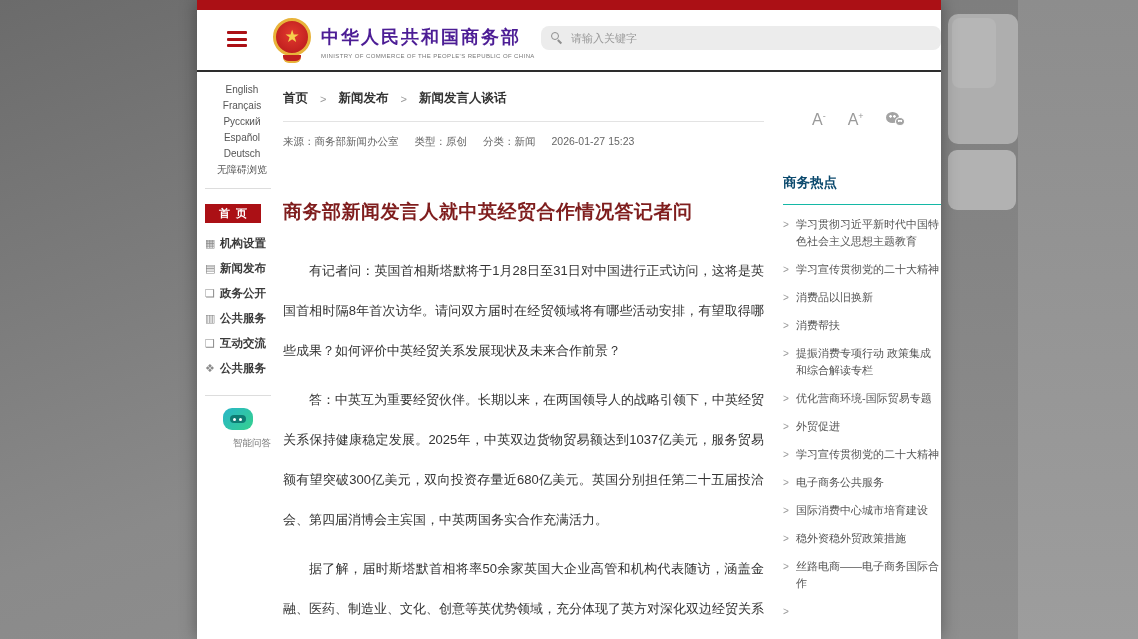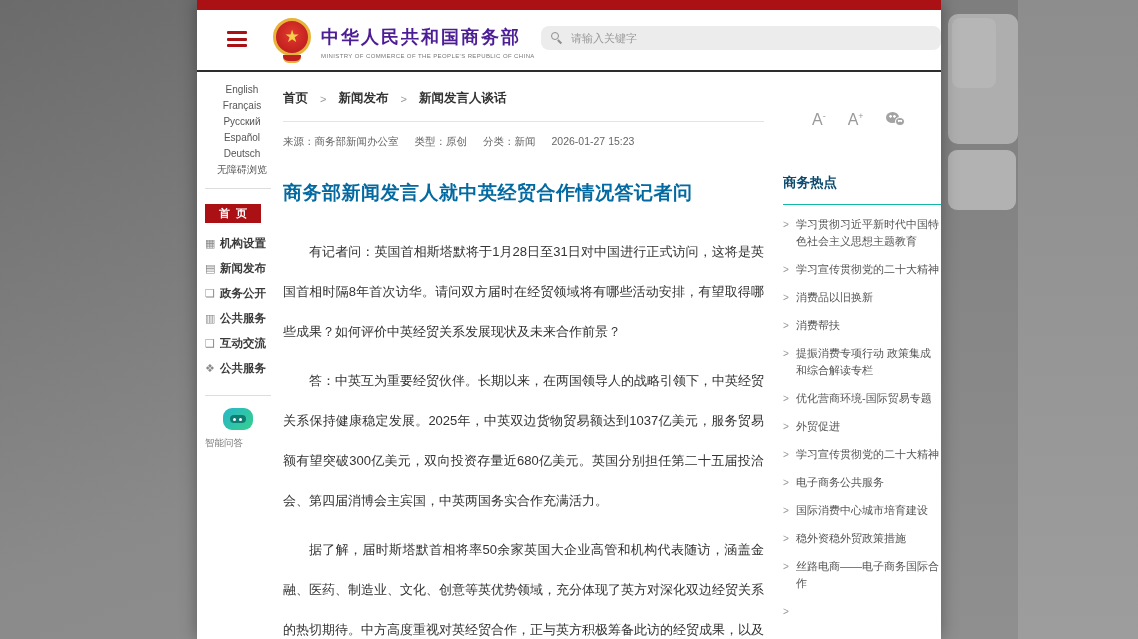--- a/index.html
+++ b/index.html
@@ -78,7 +78,7 @@
   .breadcrumb .bc { font-size:12.5px; font-weight:bold; color:#333; text-decoration:none; }
   .breadcrumb .sep { color:#999; font-size:11px; font-weight:normal; }
   .meta { margin-top:13px; font-size:10.5px; color:#666; display:flex; gap:16px; white-space:nowrap; }
-  .article-title { margin-top:31px; font-size:19px; font-weight:bold; color:#0369a1; letter-spacing:.5px; }
+  .article-title { margin-top:50px; font-size:19px; font-weight:bold; color:#7f1d1d; letter-spacing:.5px; }
   .article-body { margin-top:26px; }
   .article-body p { font-size:13px; line-height:40px; color:#333; text-align:justify;
                     text-indent:2em; margin-bottom:9px; }

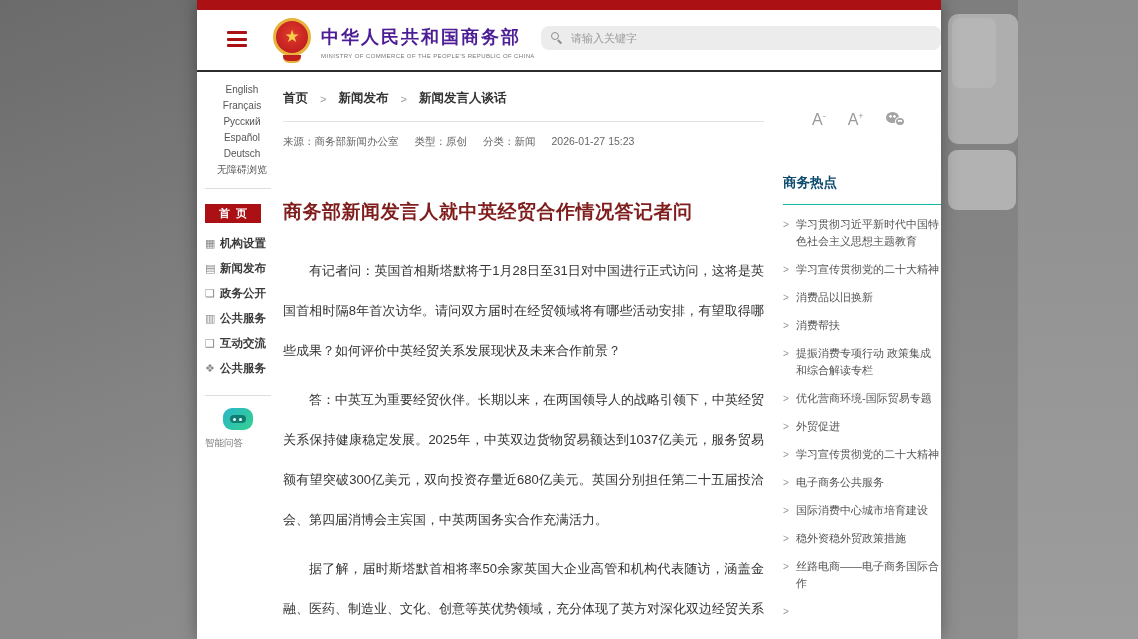--- a/index.html
+++ b/index.html
@@ -62,7 +62,7 @@
   .menu li { display:flex; align-items:center; height:25px; cursor:pointer; }
   .menu .mi { color:#8a8a8a; font-size:11px; width:15px; flex:none; }
   .menu .ml { font-size:11.5px; font-weight:bold; color:#3a3a3a; white-space:nowrap; }
-  .assistant { margin-top:14px; border-top:1px solid #ddd; width:66px; padding-top:12px; text-align:left; }
+  .assistant { margin-top:14px; border-top:1px solid #ddd; width:66px; padding-top:12px; text-align:right; }
   .robot { position:relative; width:30px; height:22px; margin:0 auto; border-radius:9px;
            background:linear-gradient(135deg,#29b6c8,#35d08e); cursor:pointer; }
   .robot .mouth { position:absolute; left:7px; top:7px; width:16px; height:8px;

